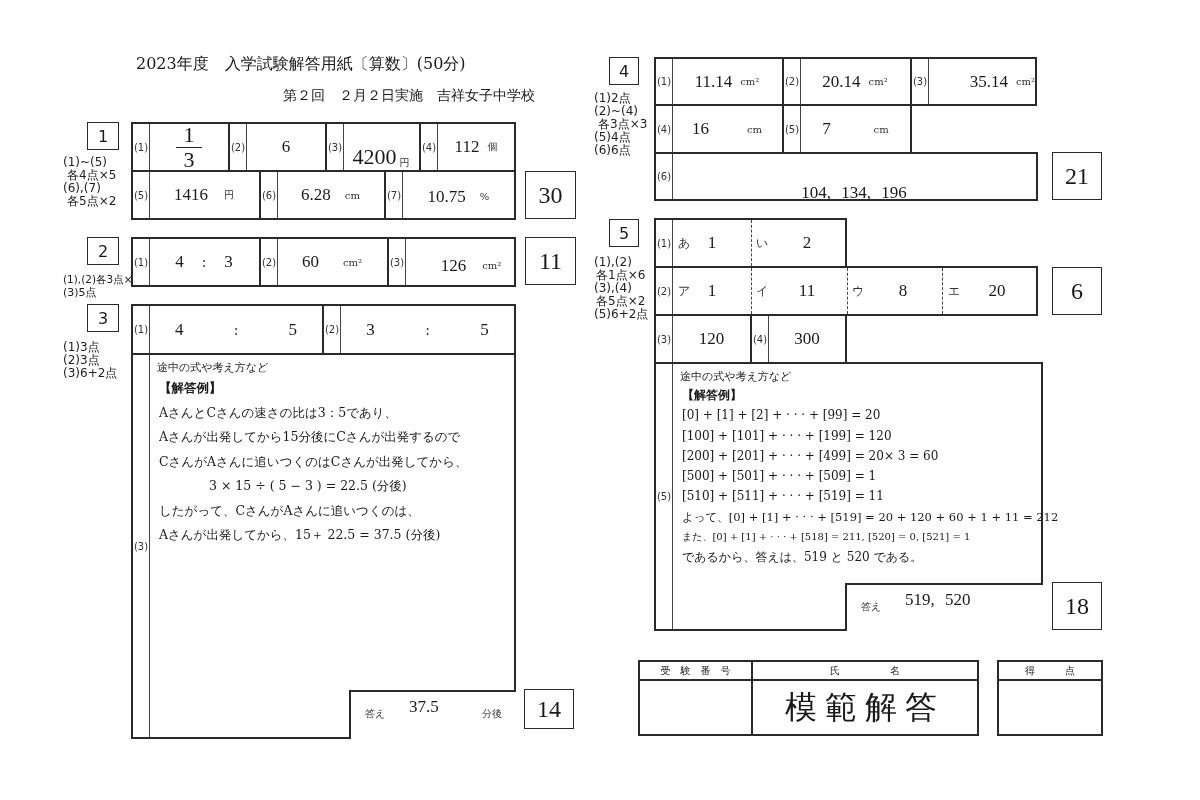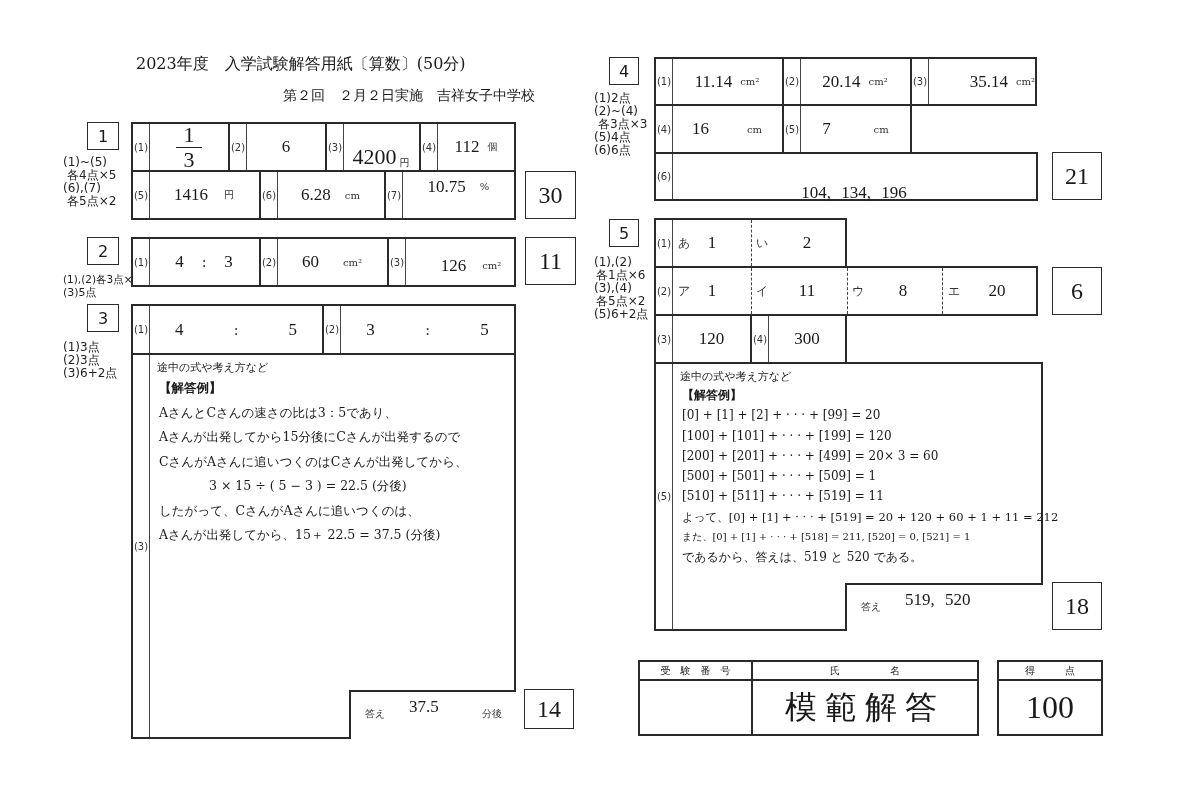--- a/index.html
+++ b/index.html
@@ -89,7 +89,7 @@
   <div class="vline" style="left:251px; top:0; height:46px;"></div>
   <div class="cell qnum" style="left:253px; top:0; width:16px; height:46px;">(7)</div>
   <div class="vthin" style="left:269px; top:0; height:46px;"></div>
-  <div class="cell" style="left:270px; top:0; width:111px; height:29px;">
+  <div class="cell" style="left:270px; top:10px; width:111px; height:29px;">
     <span class="ans">10.75</span>
     <span class="unit" style="margin-left:14px">%</span>
   </div>

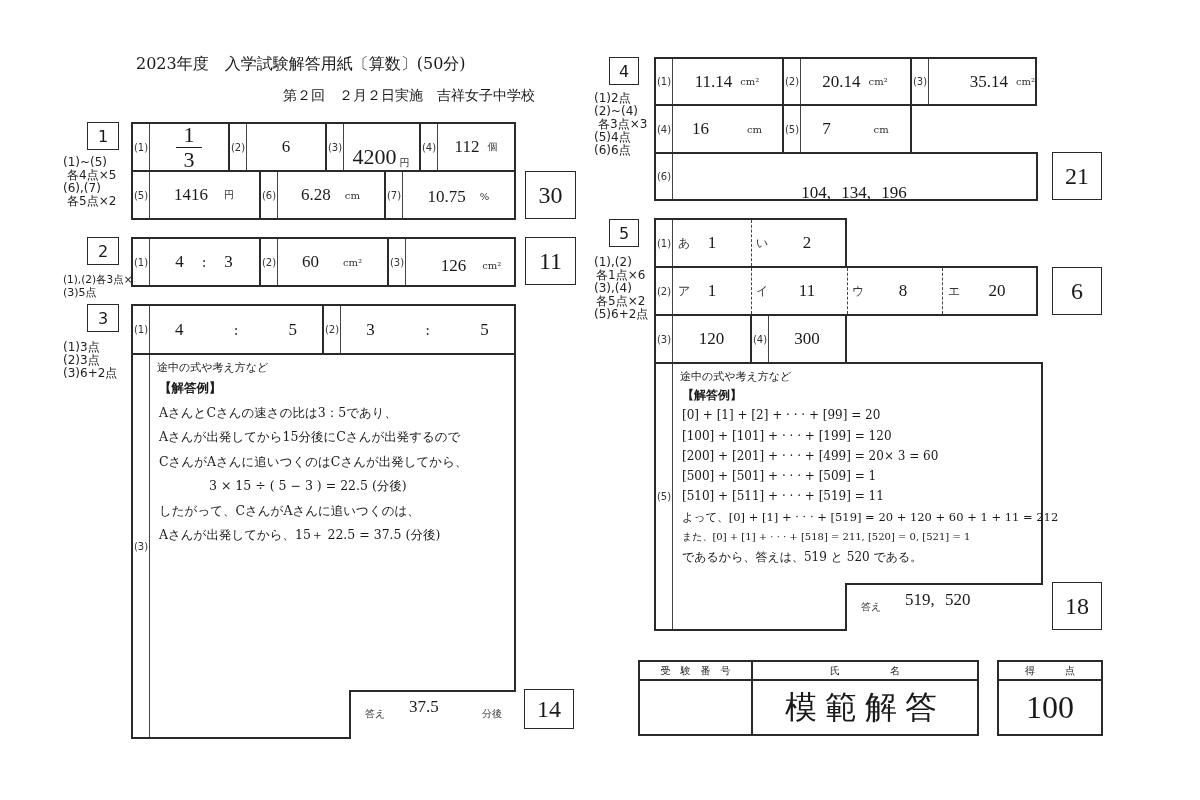--- a/index.html
+++ b/index.html
@@ -308,7 +308,6 @@
 <div class="box" style="left:997px; top:660px; width:106px; height:76px;">
   <div class="cell" style="left:0; top:0; width:102px; height:17px; font-size:10px; font-family:'DejaVu Sans',sans-serif; white-space:pre;">得　　　点</div>
   <div class="hline" style="left:0; top:17px; width:102px;"></div>
-  <div class="cell" style="left:0; top:19px; width:102px; height:53px; font-size:32px; font-family:'Liberation Serif',serif;">100</div>
 </div>
 
 </body></html>

